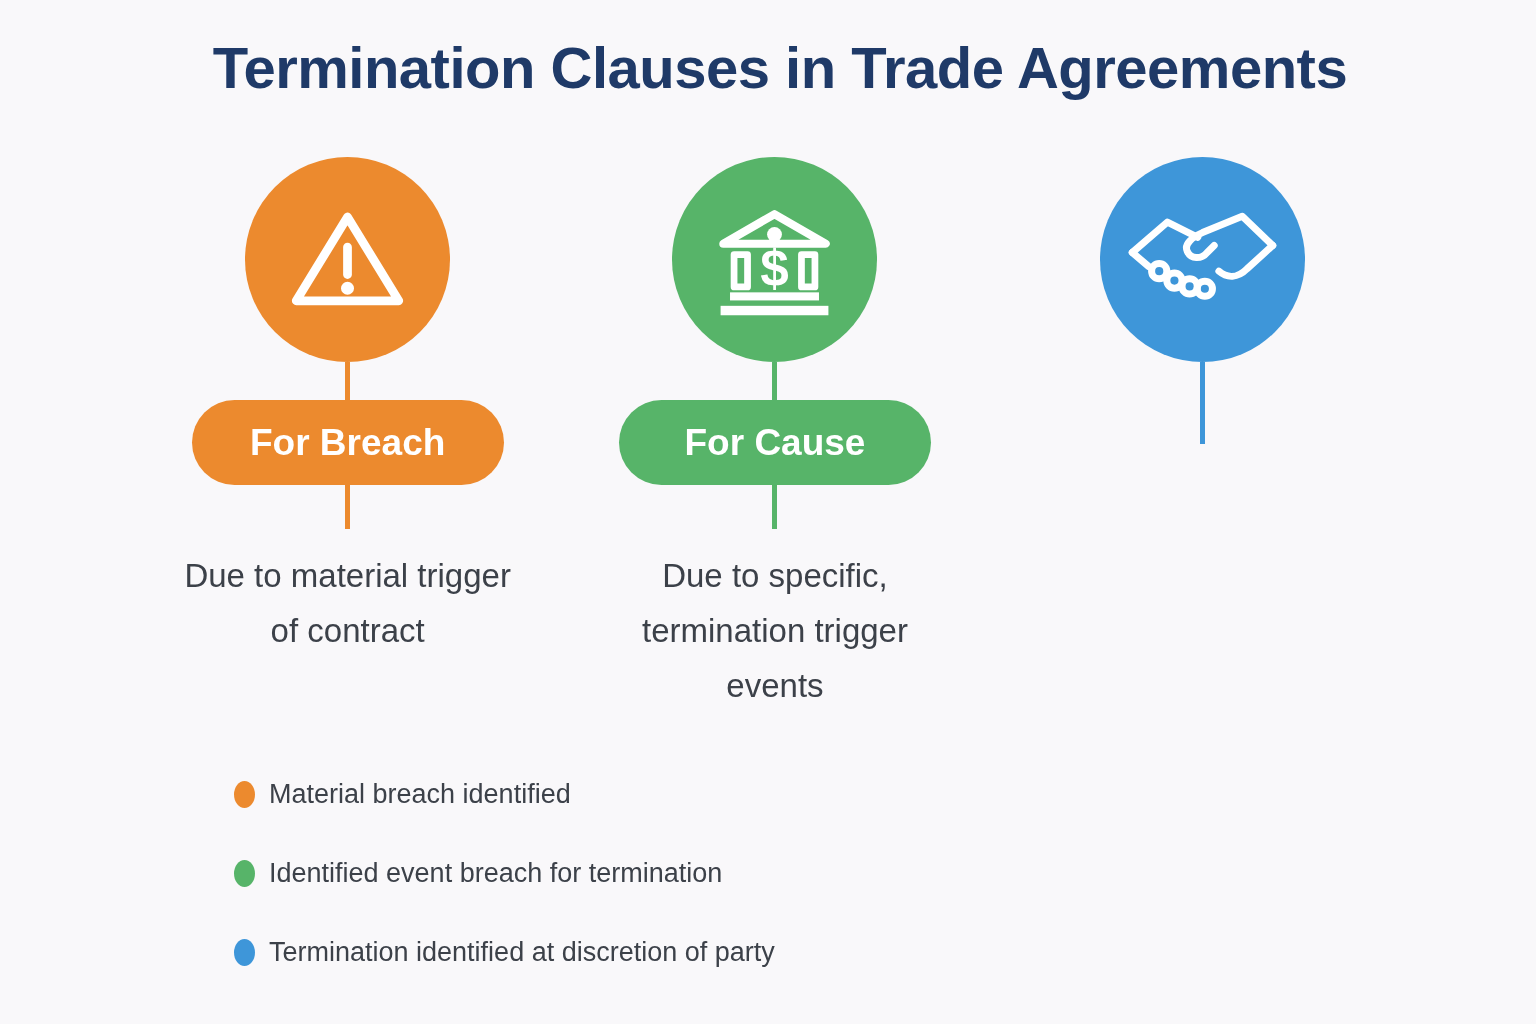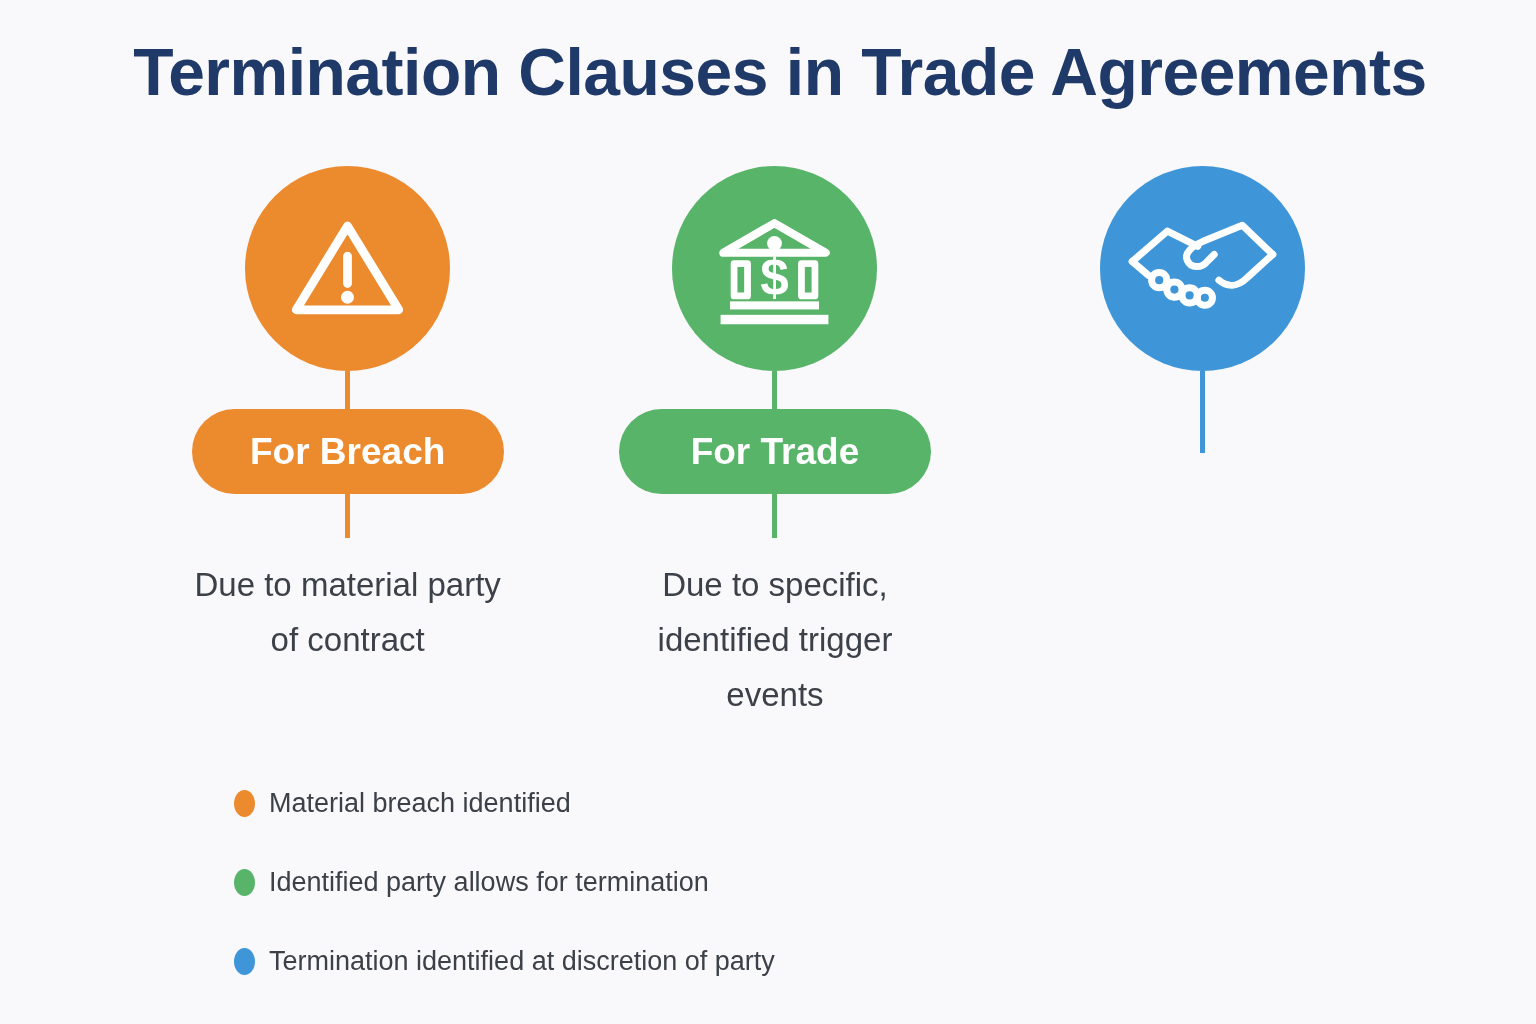--- a/index.html
+++ b/index.html
@@ -14,7 +14,7 @@
     padding-top:34px;
     margin-left:24px;
     text-align:center;
-    font-size:66px;
+    font-size:58px;
     font-weight:bold;
     letter-spacing:-0.5px;
     color: var(--title-color, #1F3A68);

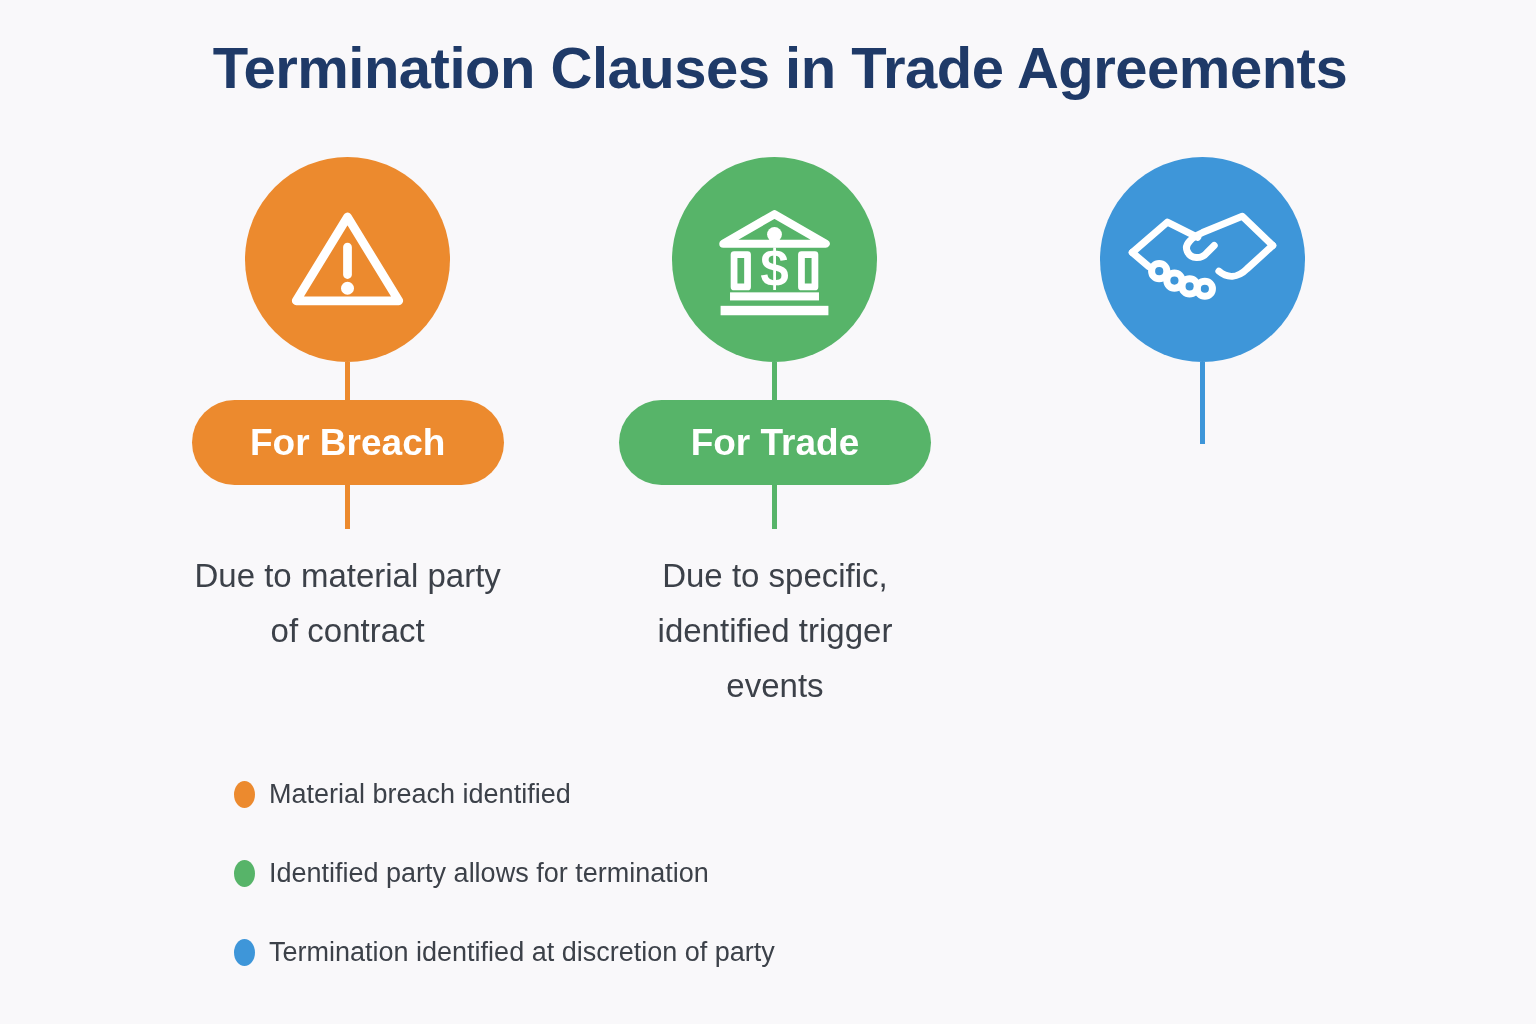--- a/index.html
+++ b/index.html
@@ -119,7 +119,7 @@
         </span>
       </div>
       <div class="vline1"></div>
-      <div class="pill">For Trade</div>
+      <div class="pill">For Cause</div>
       <div class="vline2"></div>
       <div class="desc">Due to specific, identified trigger events</div>
     </div>

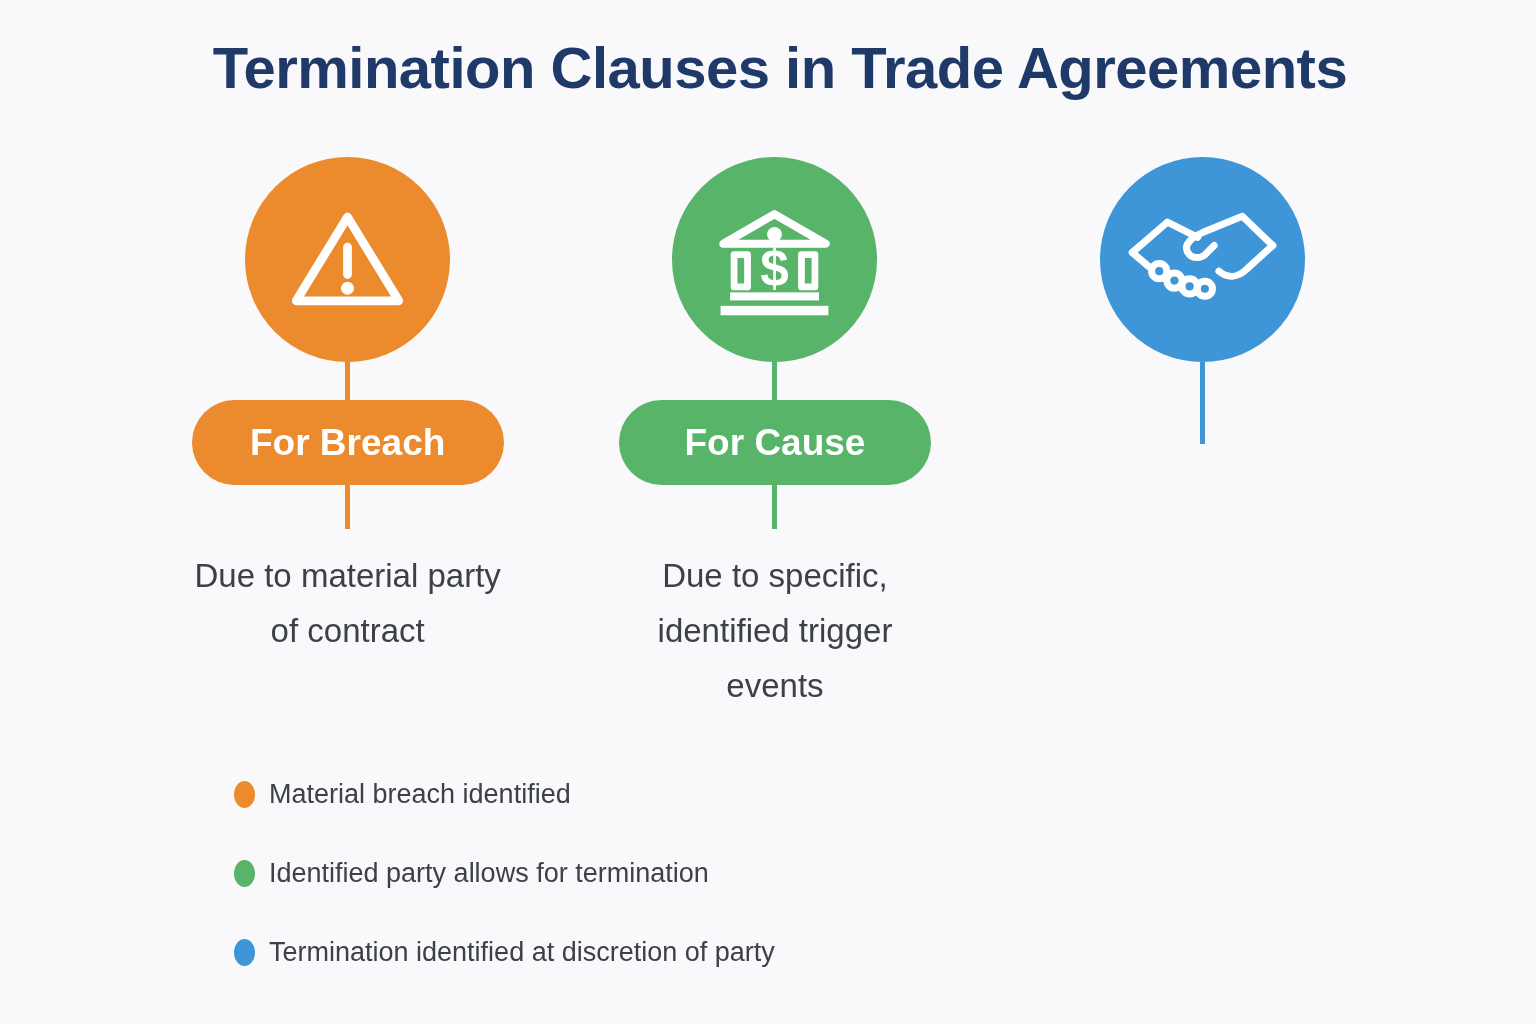--- a/index.html
+++ b/index.html
@@ -99,7 +99,7 @@
       <div class="vline1"></div>
       <div class="pill">For Breach</div>
       <div class="vline2"></div>
-      <div class="desc">Due to material party of contract</div>
+      <div class="desc">Due to material trigger of contract</div>
     </div>
 
     <div class="col" style="--c: #57B469;">

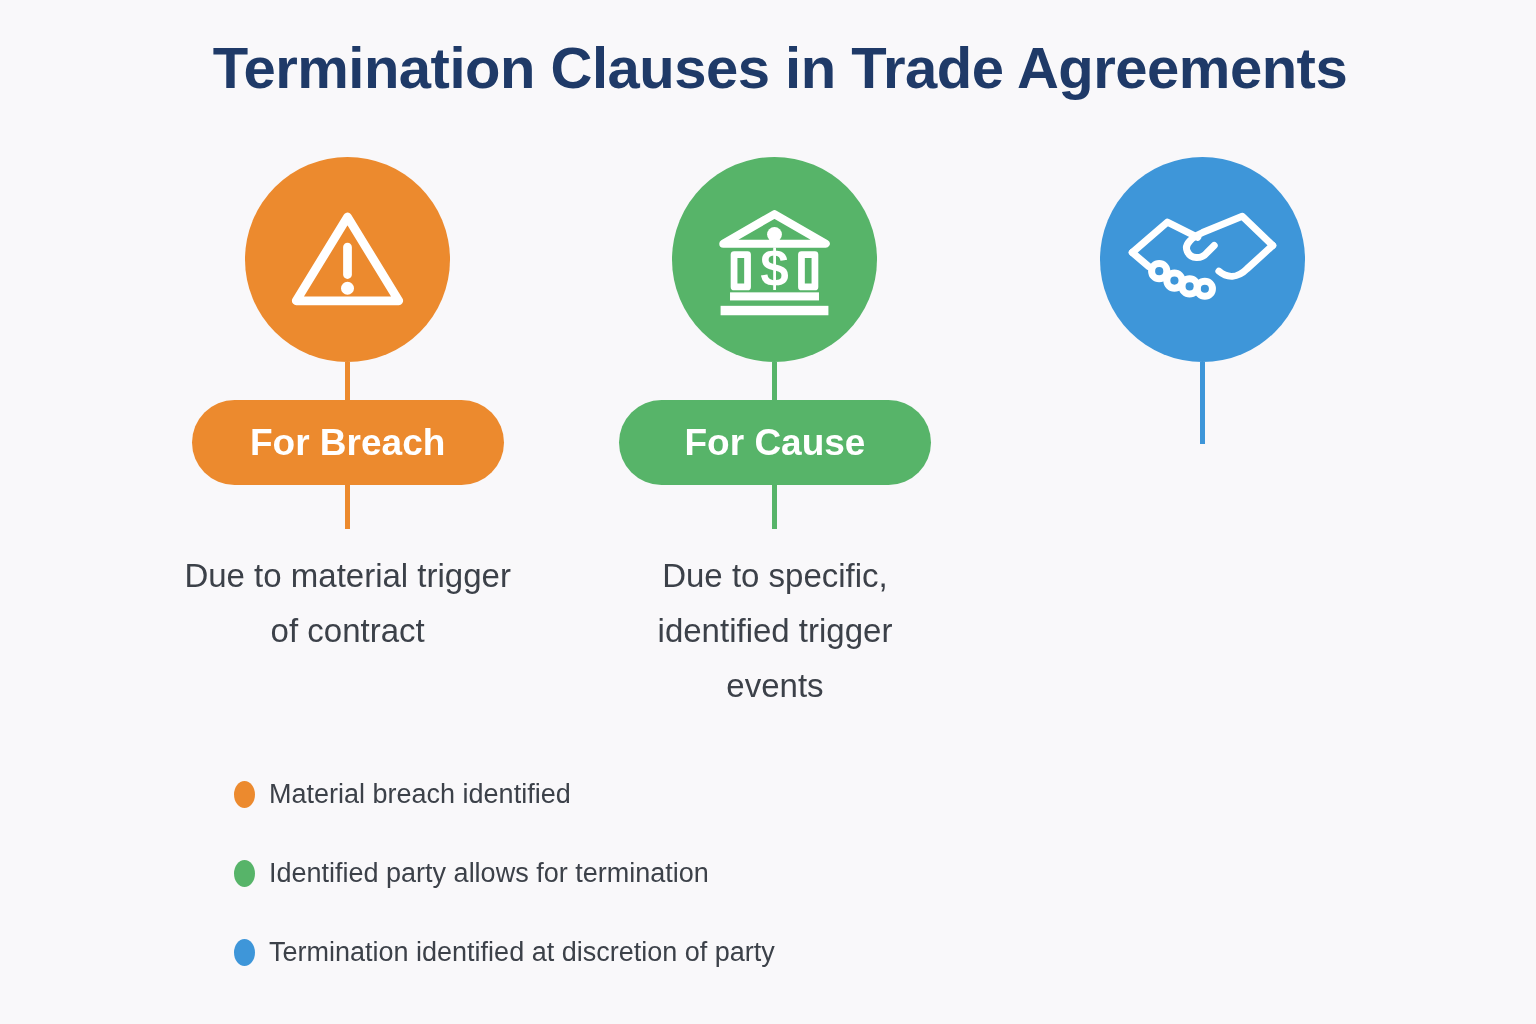--- a/index.html
+++ b/index.html
@@ -121,7 +121,7 @@
       <div class="vline1"></div>
       <div class="pill">For Cause</div>
       <div class="vline2"></div>
-      <div class="desc">Due to specific, identified trigger events</div>
+      <div class="desc">Due to specific, termination trigger events</div>
     </div>
 
     <div class="col" style="--c: #3E96D9;">

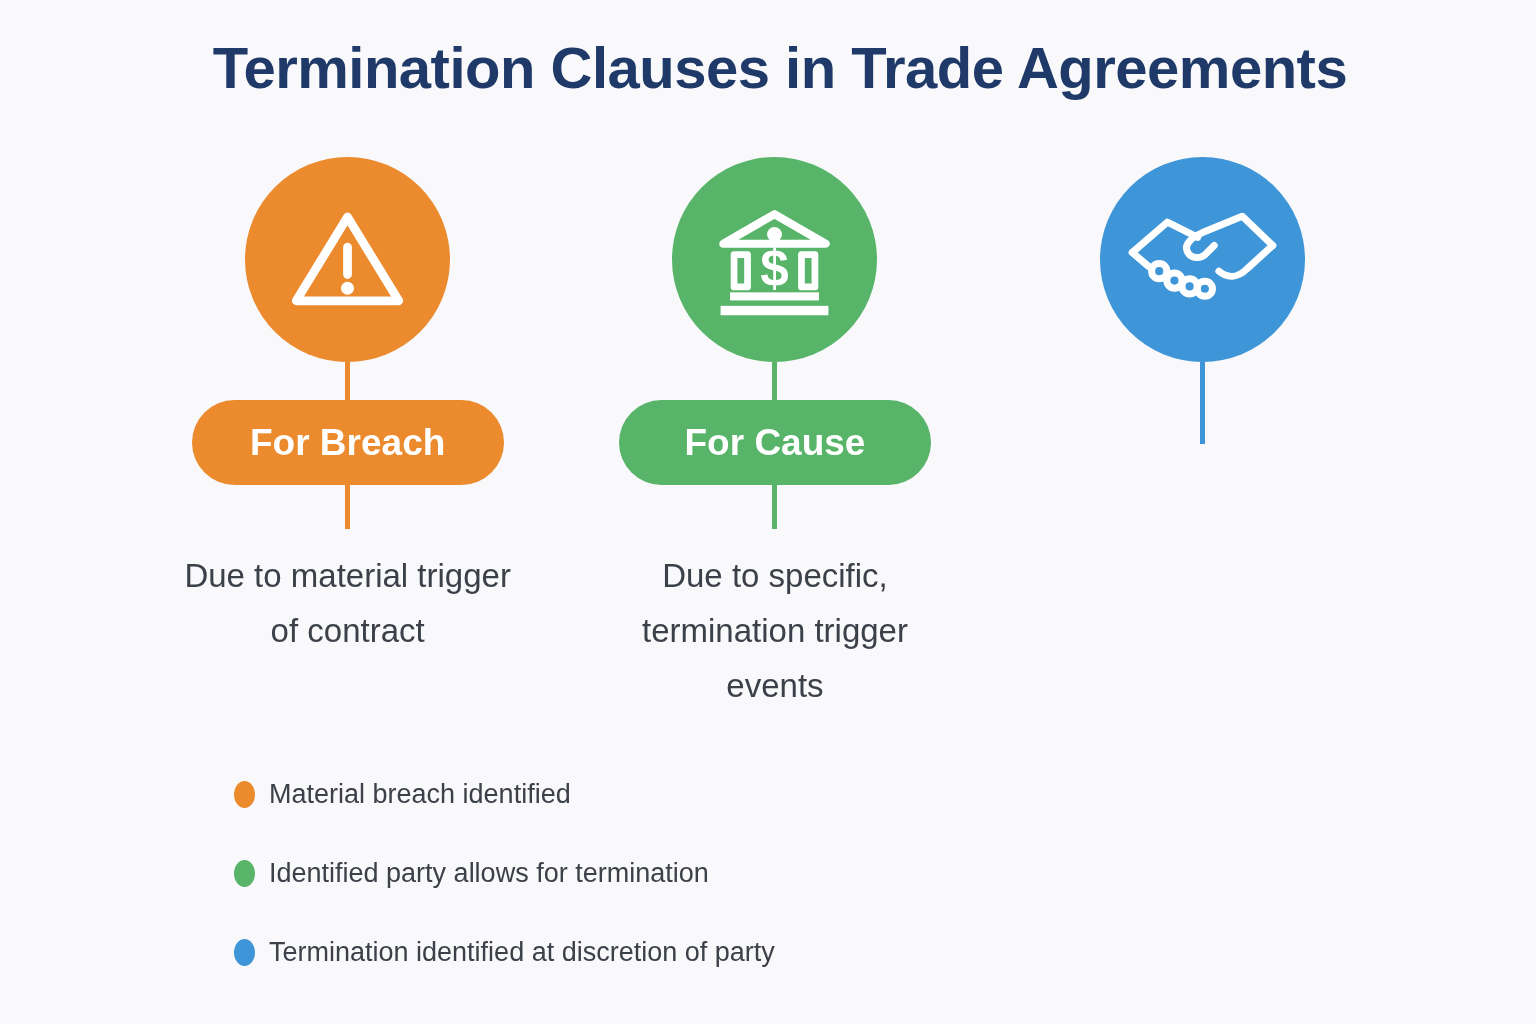--- a/index.html
+++ b/index.html
@@ -154,7 +154,7 @@
     </div>
     <div class="bullet" style="--c: #57B469;">
       <span class="dot"></span>
-      <span class="bullet-text">Identified party allows for termination</span>
+      <span class="bullet-text">Identified event breach for termination</span>
     </div>
     <div class="bullet" style="--c: #3E96D9;">
       <span class="dot"></span>

